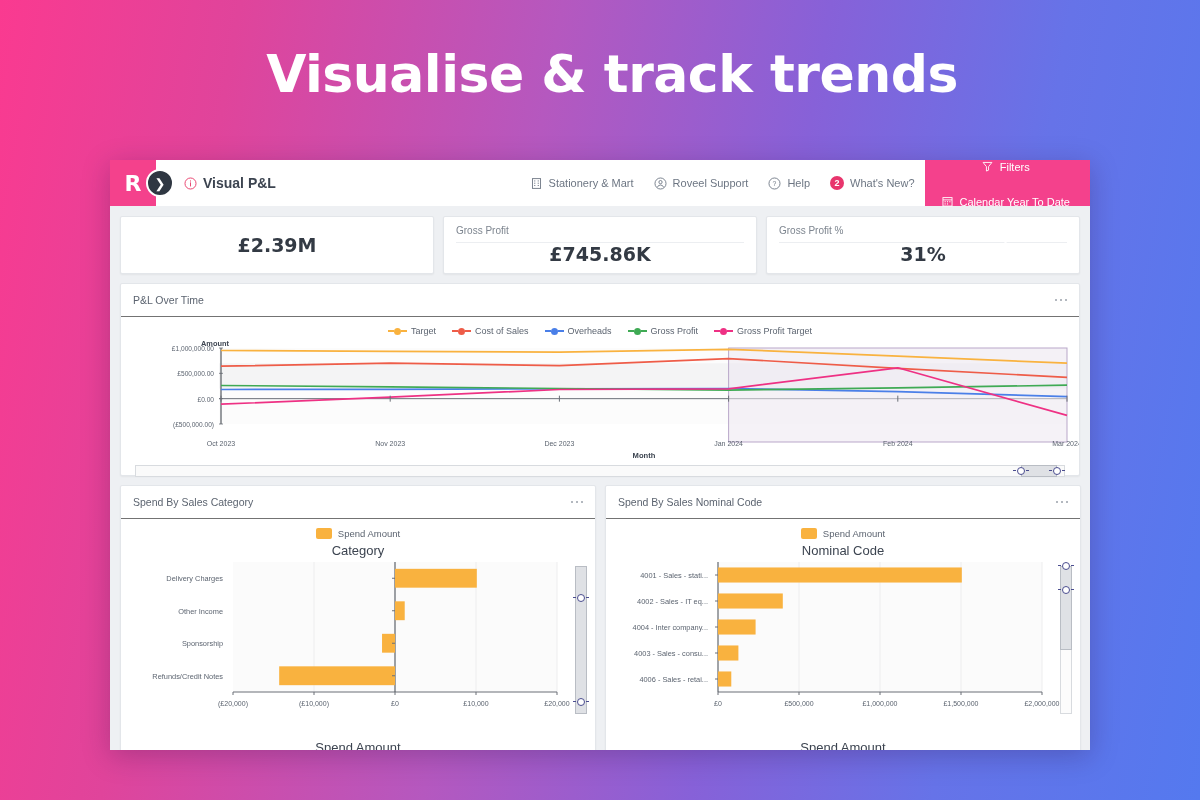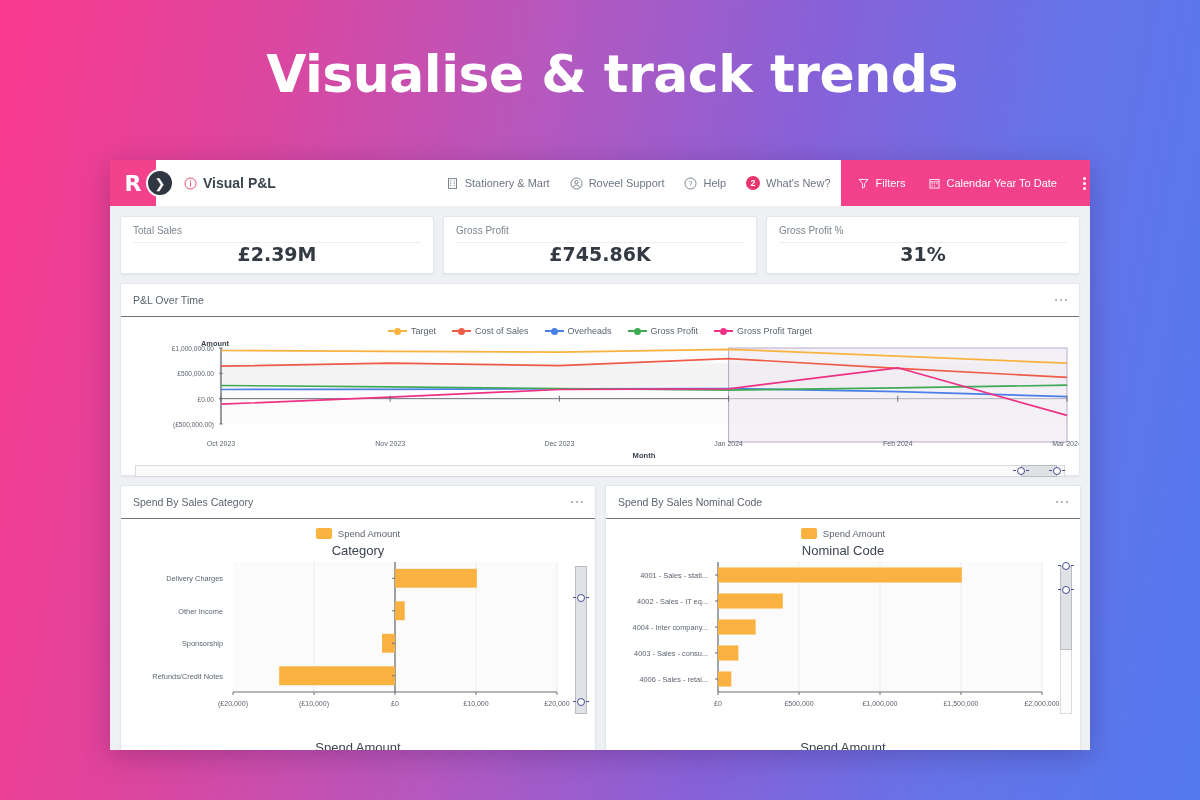--- a/index.html
+++ b/index.html
@@ -60,7 +60,7 @@
   }
   .pink-actions {
     background: #f4418c; display: flex; align-items: center; gap: 22px;
-    padding: 0 0 0 16px; color: #ffffff; font-size: 11px;
+    padding: 0 20px 0 16px; color: #ffffff; font-size: 11px; flex-direction: column;
   }
   .pink-actions .nav-item { color: #ffffff; }
   .kebab { display: flex; flex-direction: column; gap: 2px; padding: 0 4px; }

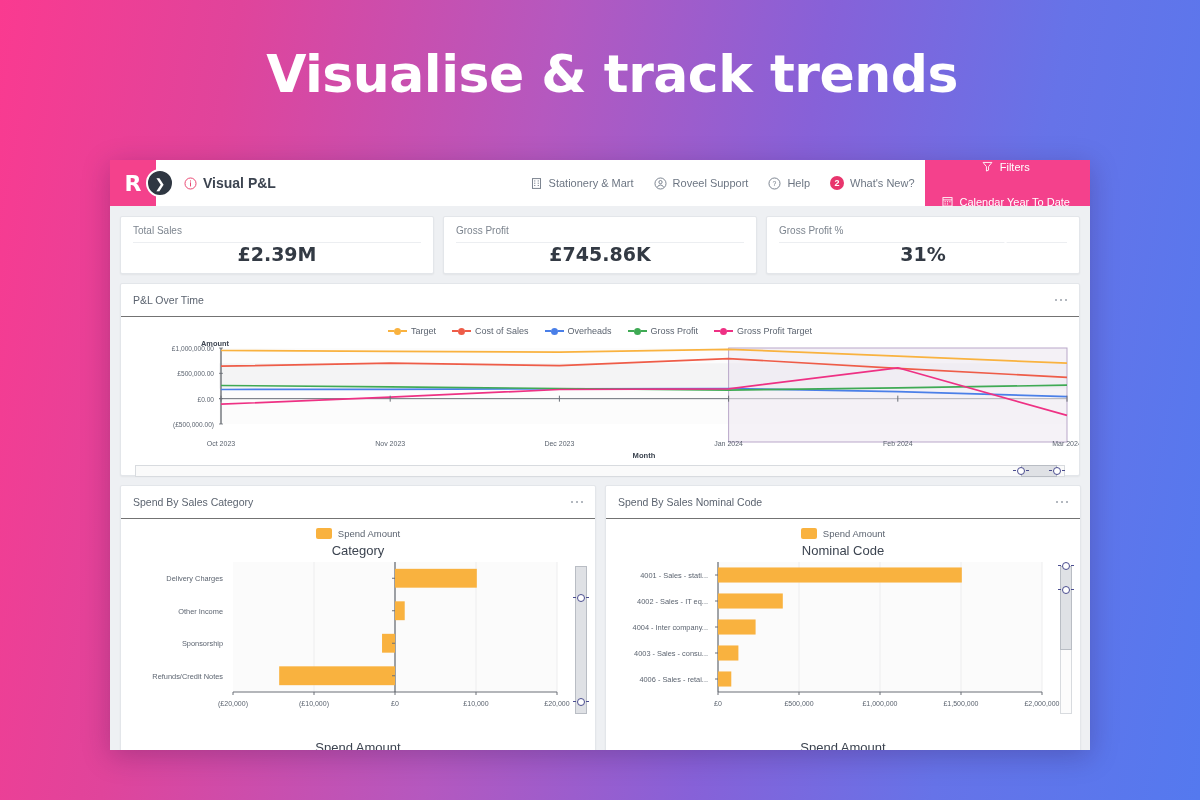--- a/index.html
+++ b/index.html
@@ -230,7 +230,6 @@
 
     <div class="kpi-row">
       <div class="kpi-card">
-        <div class="kpi-label">Total Sales</div>
         <div class="kpi-value">£2.39M</div>
       </div>
       <div class="kpi-card">

